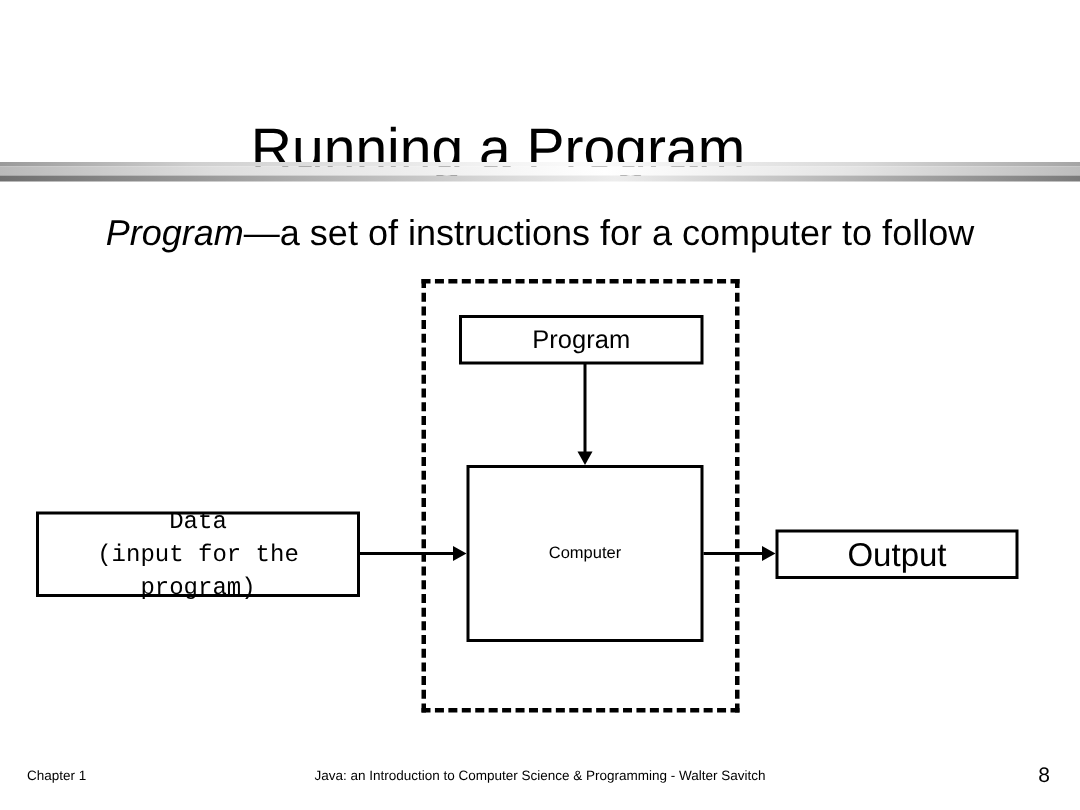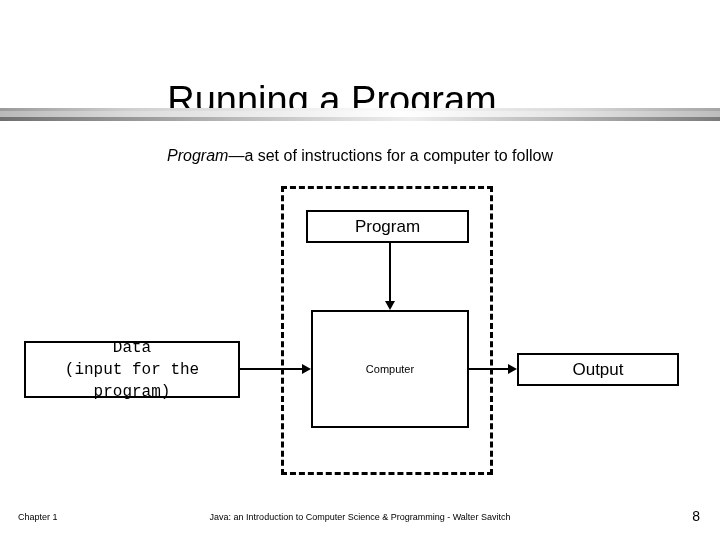--- a/index.html
+++ b/index.html
@@ -67,7 +67,7 @@
     top: 143px;
     width: 720px;
     text-align: center;
-    font-size: 16px;
+    font-size: 24px;
     line-height: 26px;
     white-space: nowrap;
   }

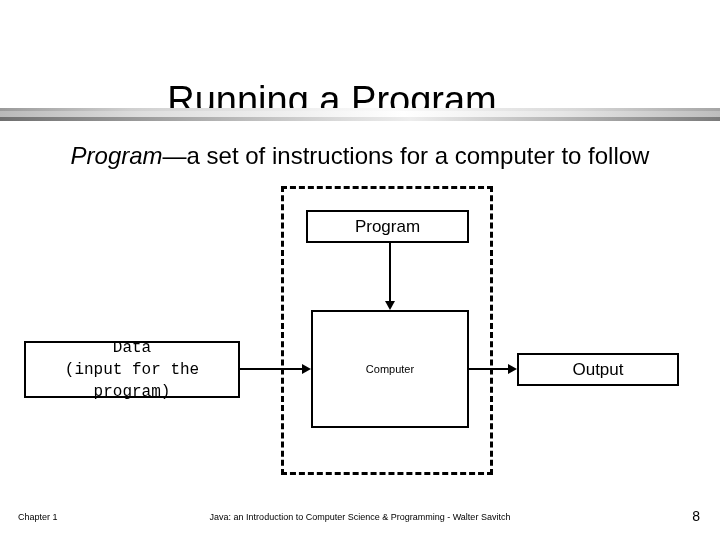--- a/index.html
+++ b/index.html
@@ -141,7 +141,7 @@
     top: 353px;
     width: 162px;
     height: 33px;
-    font-size: 17px;
+    font-size: 22px;
   }
 
   

